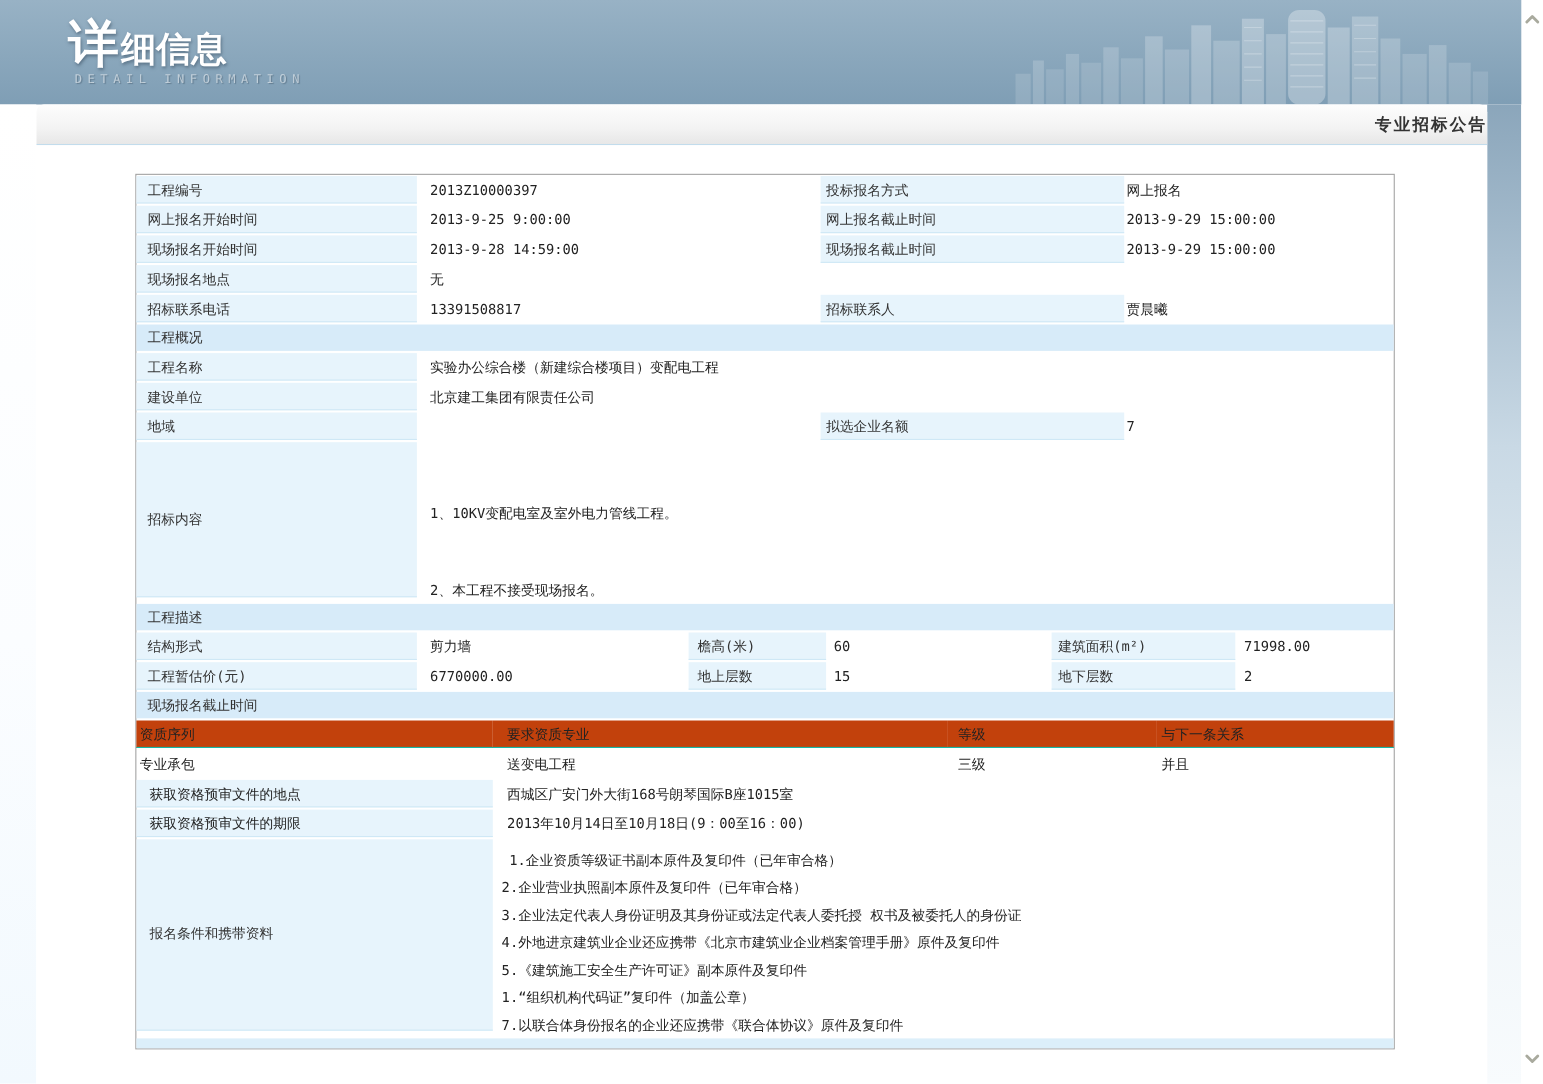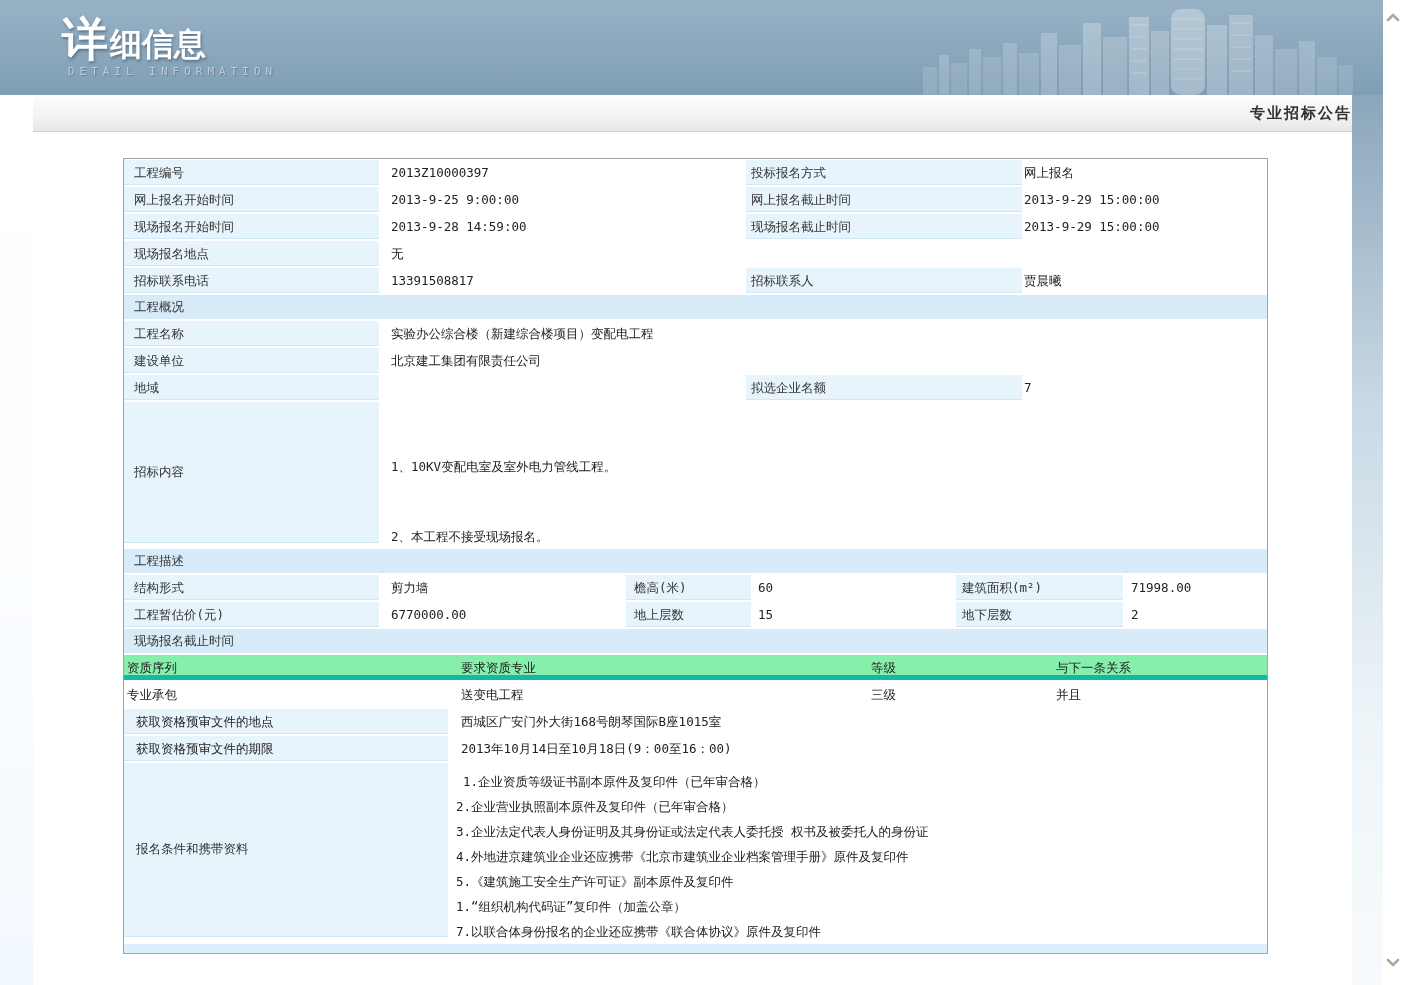--- a/index.html
+++ b/index.html
@@ -55,7 +55,7 @@
   .d1{width:255px;} .d2{width:247px;} .d3{width:125px; padding-left:8px;}
   .d4{width:205px; padding-left:7px;} .d5{width:167px; padding-left:6px;} .d6{flex:1; padding-left:8px;}
   
-  .qhead .cell { background:#86efac; border-bottom:5px solid #14b8a6; }
+  .qhead .cell { background:#c2410c; border-bottom:1px solid #14b8a6; }
   .q1{width:324px; padding-left:3px;} .q2{width:413px; padding-left:13px;}
   .q3{width:190px; padding-left:10px;} .q4{flex:1; padding-left:5px;}
   

